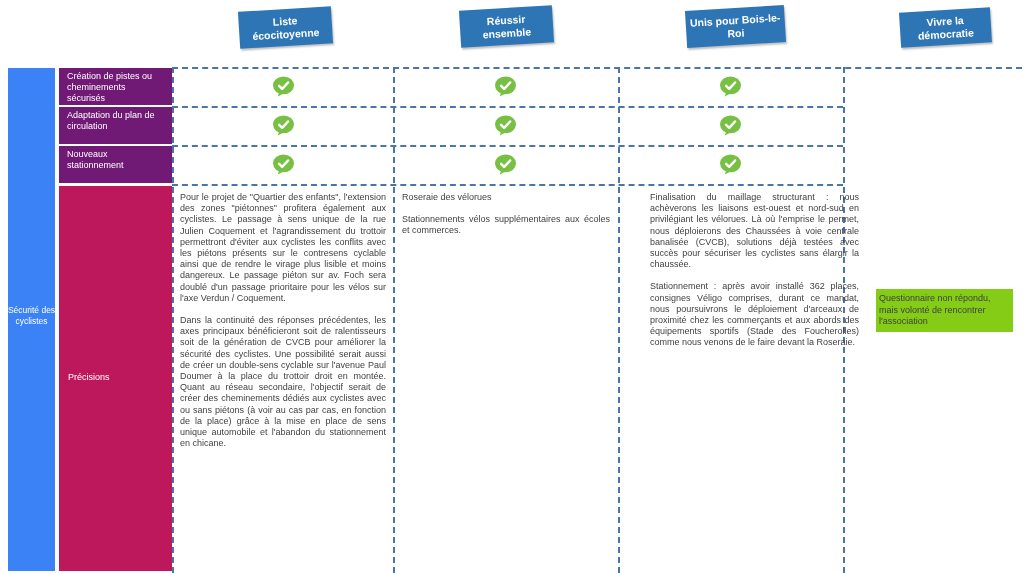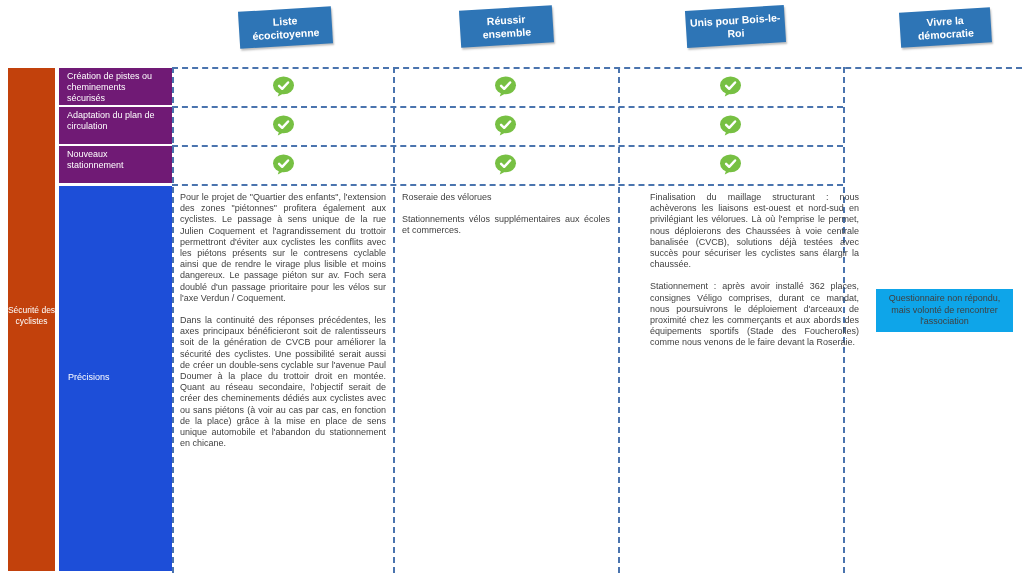--- a/index.html
+++ b/index.html
@@ -64,8 +64,8 @@
   .c2{left:402px;width:208px;}
   .c3{left:626px;width:209px;margin-left:24px;}
   .note-box{
-    position:absolute;left:876px;top:289px;width:137px;background:#0ea5e9;
-    color:#404040;font-size:9px;line-height:11.5px;text-align:center;
+    position:absolute;left:876px;top:289px;width:137px;background:#84cc16;
+    color:#404040;font-size:9px;line-height:11.5px;
     padding:4px 3px;box-sizing:border-box;
   }
 </style>

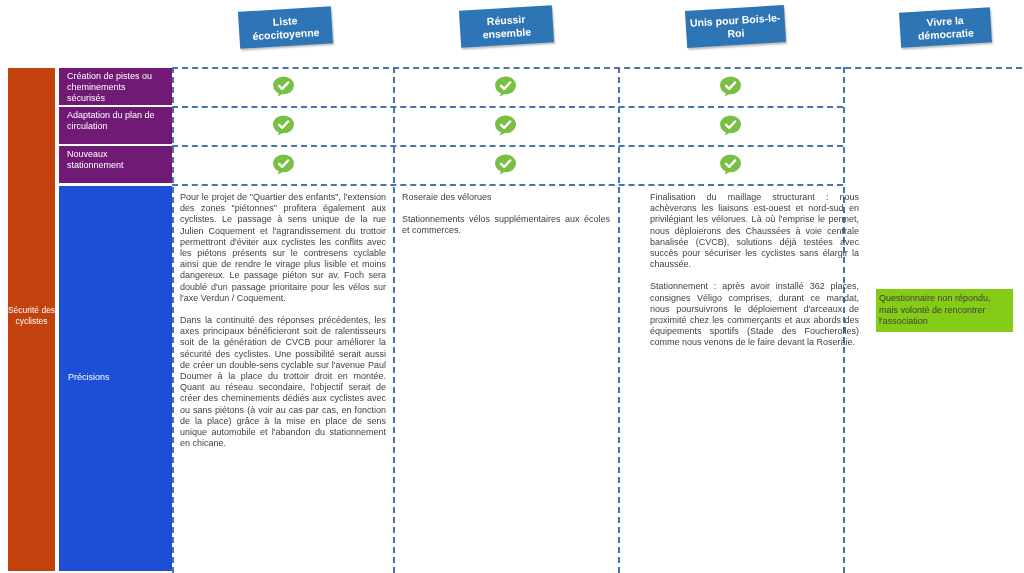--- a/index.html
+++ b/index.html
@@ -21,7 +21,7 @@
   .banner4{left:900px;top:10px;width:91px;height:35px;}
   
   .side-bar{
-    position:absolute;left:8px;top:68px;width:47px;height:503px;background:#c2410c;
+    position:absolute;left:8px;top:68px;width:47px;height:503px;background:#3b82f6;
   }
   .side-bar .lbl{
     position:absolute;top:237px;left:-3px;right:-3px;text-align:center;

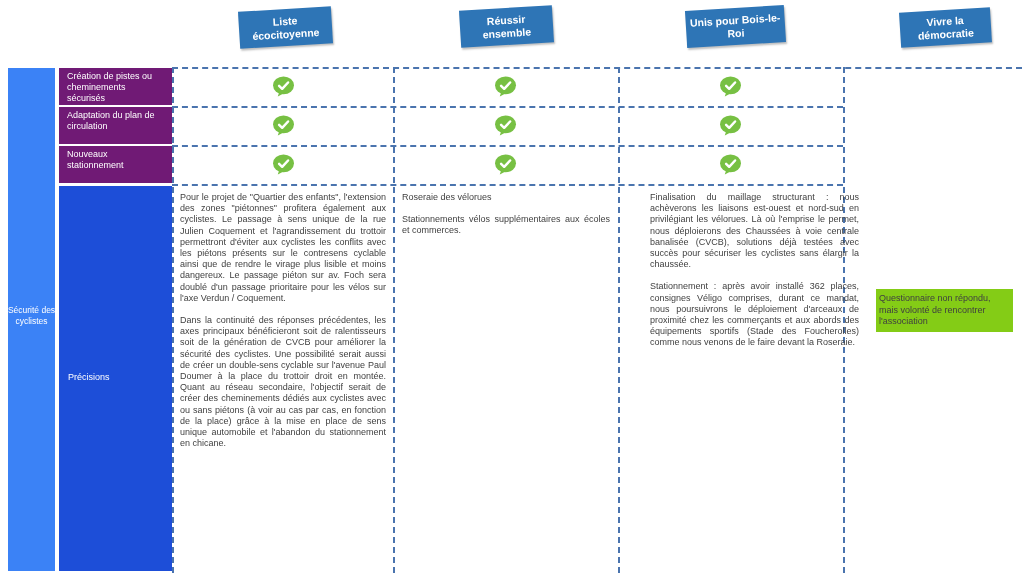--- a/index.html
+++ b/index.html
@@ -37,7 +37,7 @@
   .r2{top:107px;height:37px;}
   .r3{top:146px;height:37px;}
   .precisions-box{
-    position:absolute;left:59px;top:186px;width:113px;height:385px;background:#1d4ed8;
+    position:absolute;left:59px;top:186px;width:113px;height:385px;background:#be185d;
     color:#fff;font-size:9px;box-sizing:border-box;padding:186px 6px 0 9px;
   }
   

